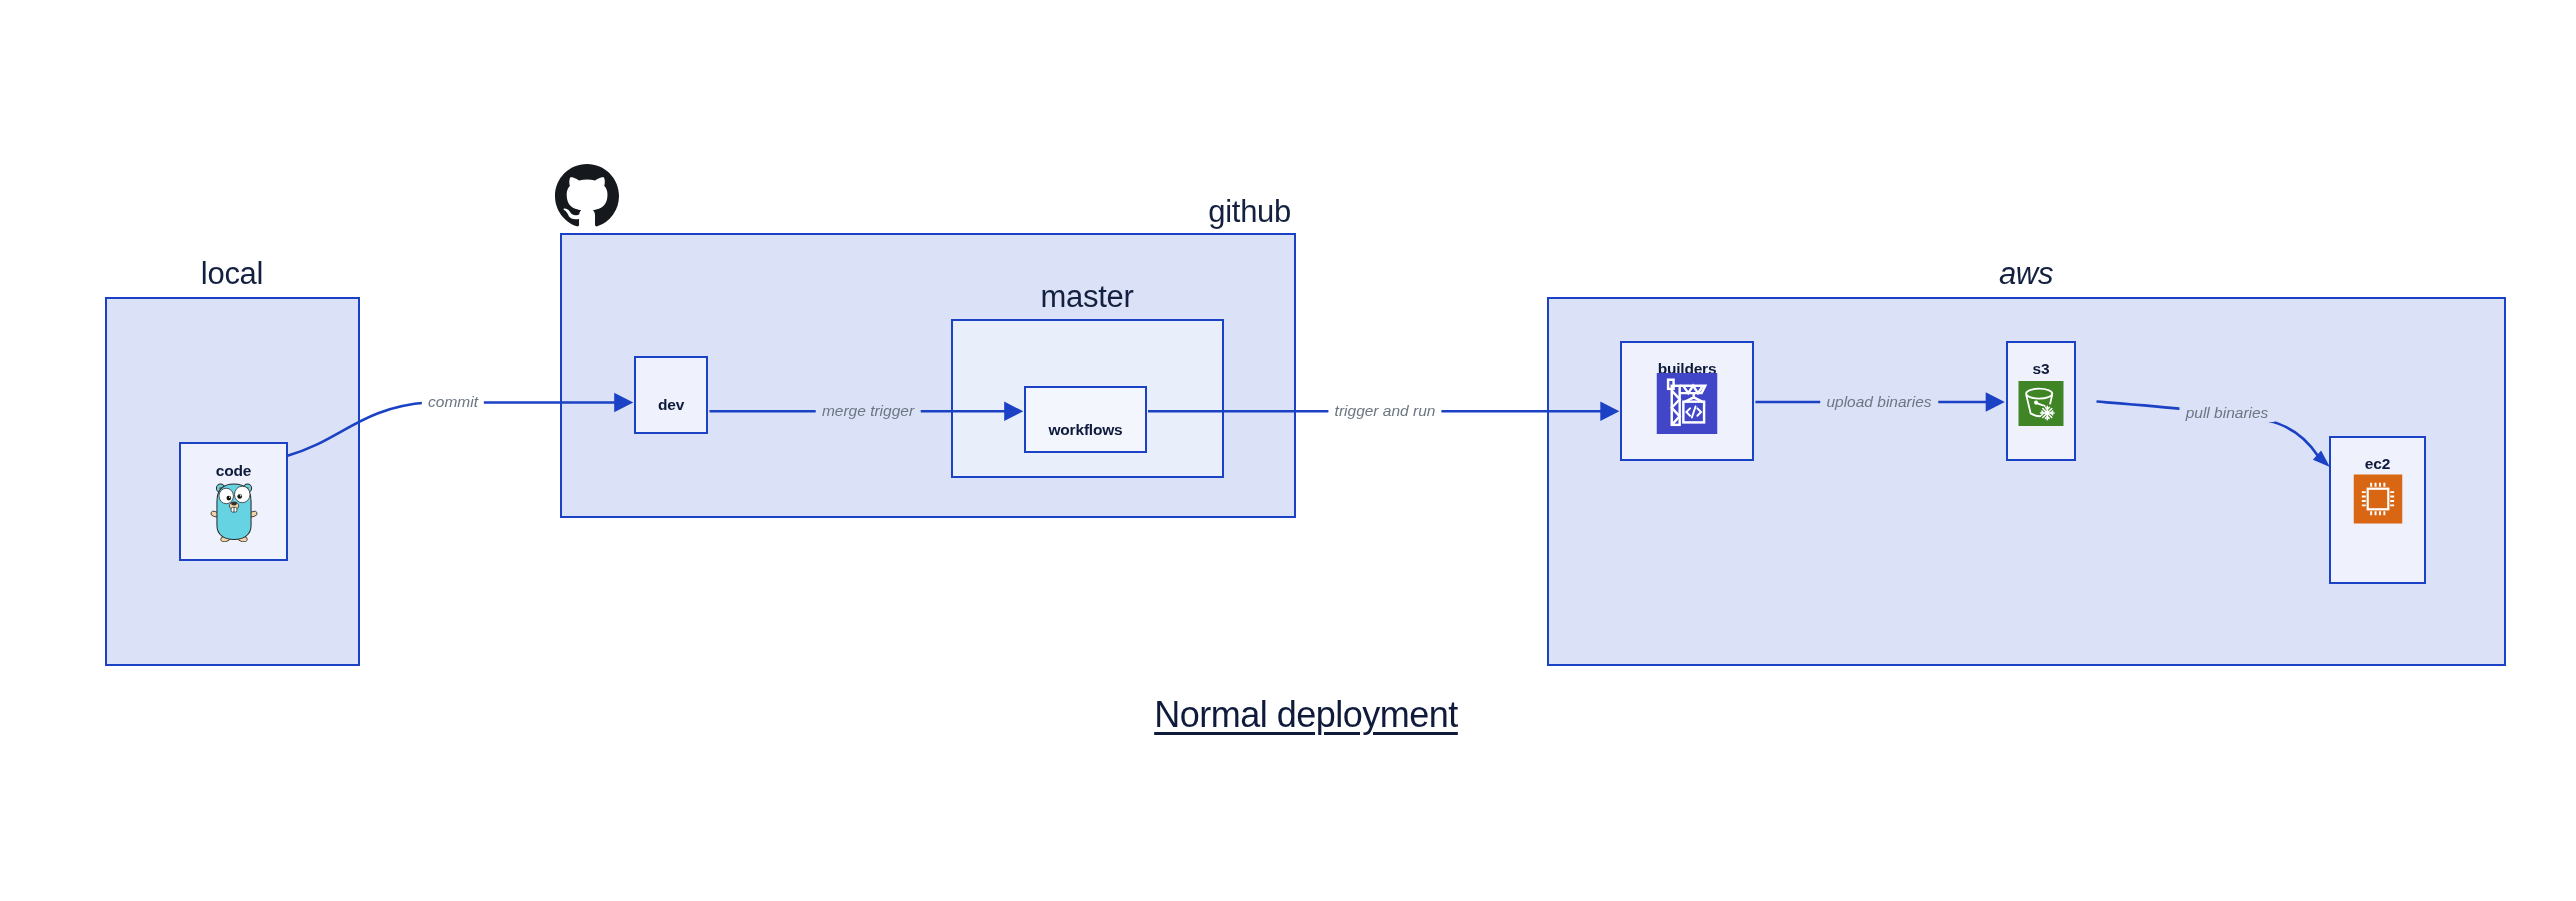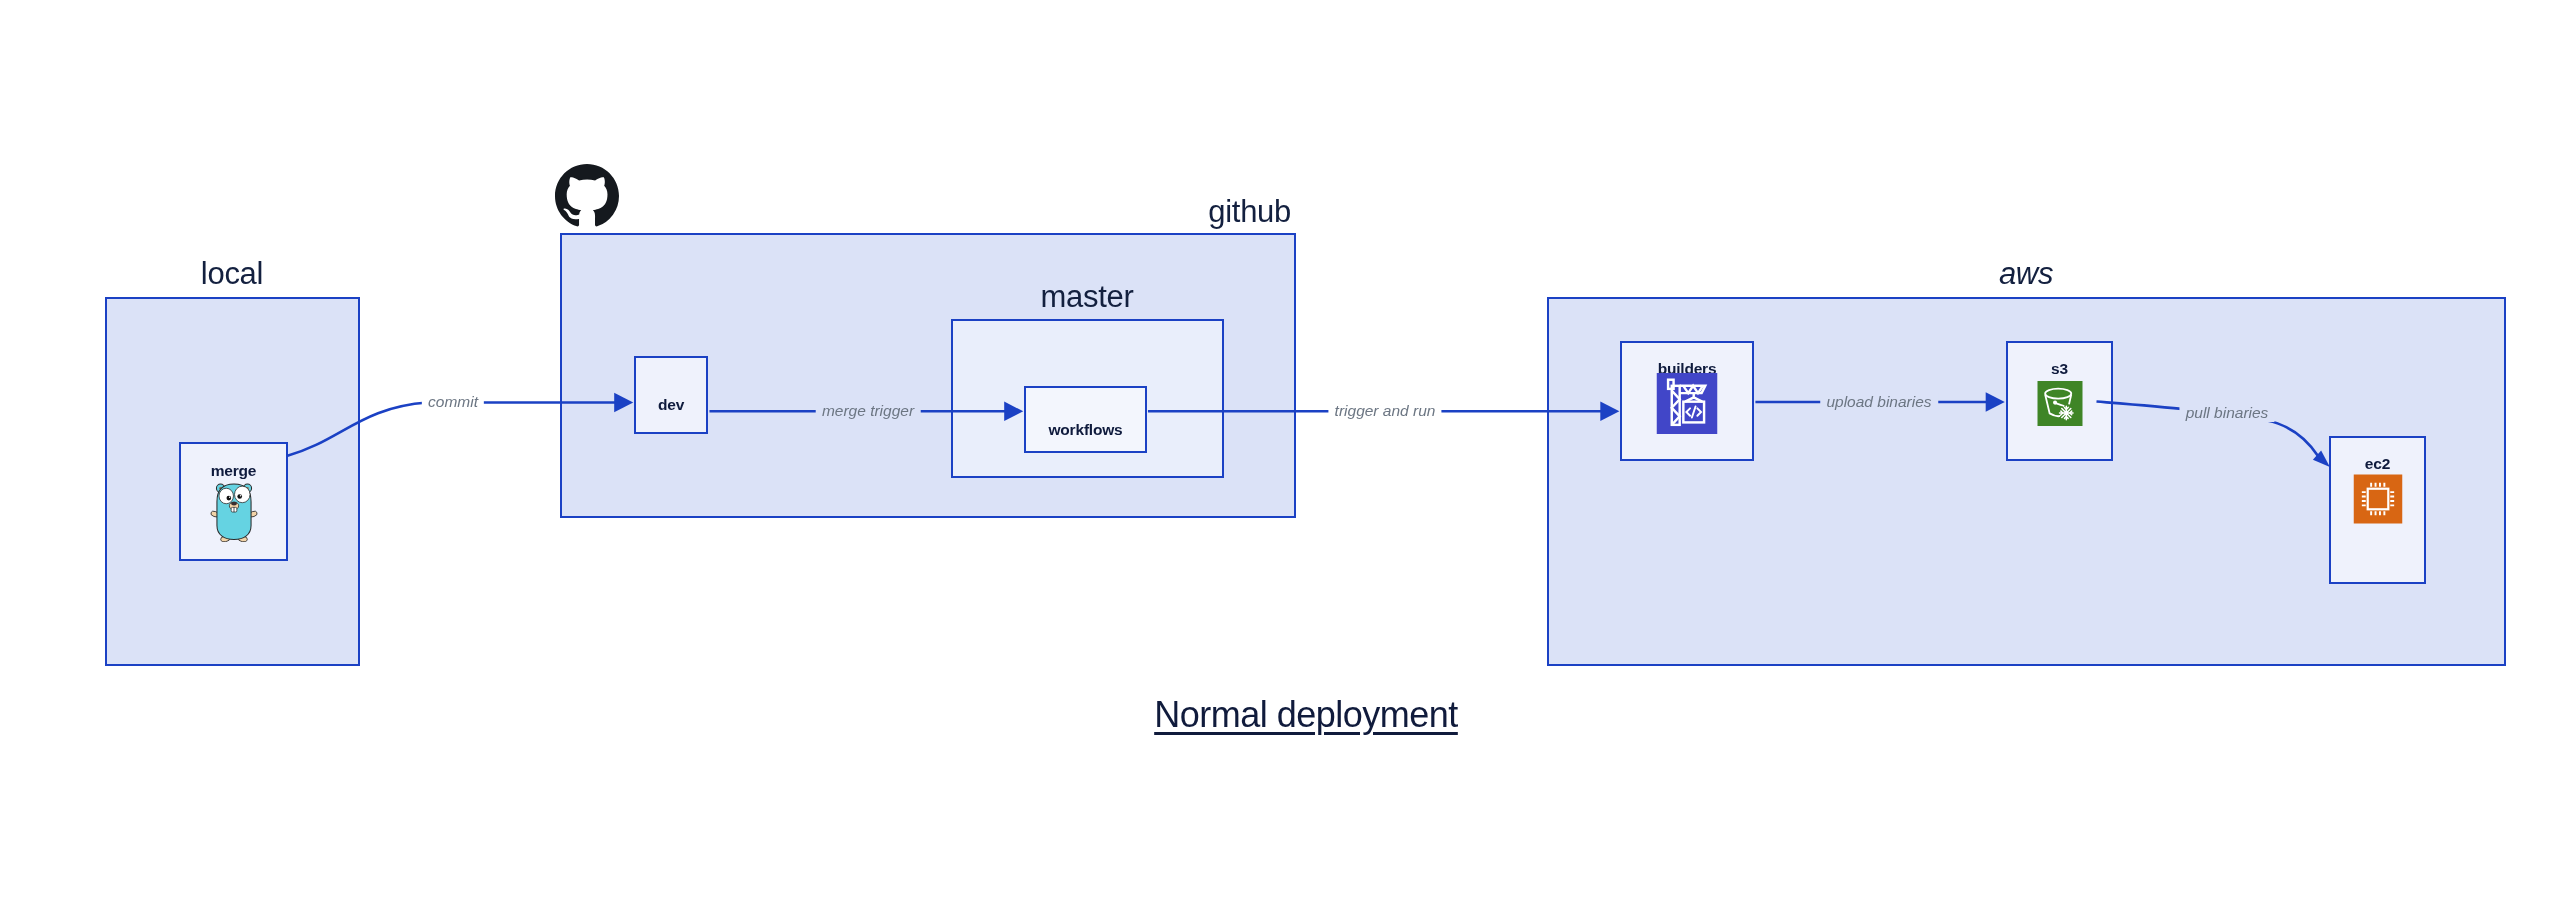--- a/index.html
+++ b/index.html
@@ -137,7 +137,7 @@
     </div>
   </div>
 
-  <div class="box" style="left:2006px; top:341px; width:107px; height:120px;">
+  <div class="box" style="left:2006px; top:341px; width:70px; height:120px;">
     <div class="node-label" style="top:6.7px;">s3</div>
     <div class="icon-slot" style="top:38px;">
       <svg width="46" height="45" viewBox="0 0 100 100">

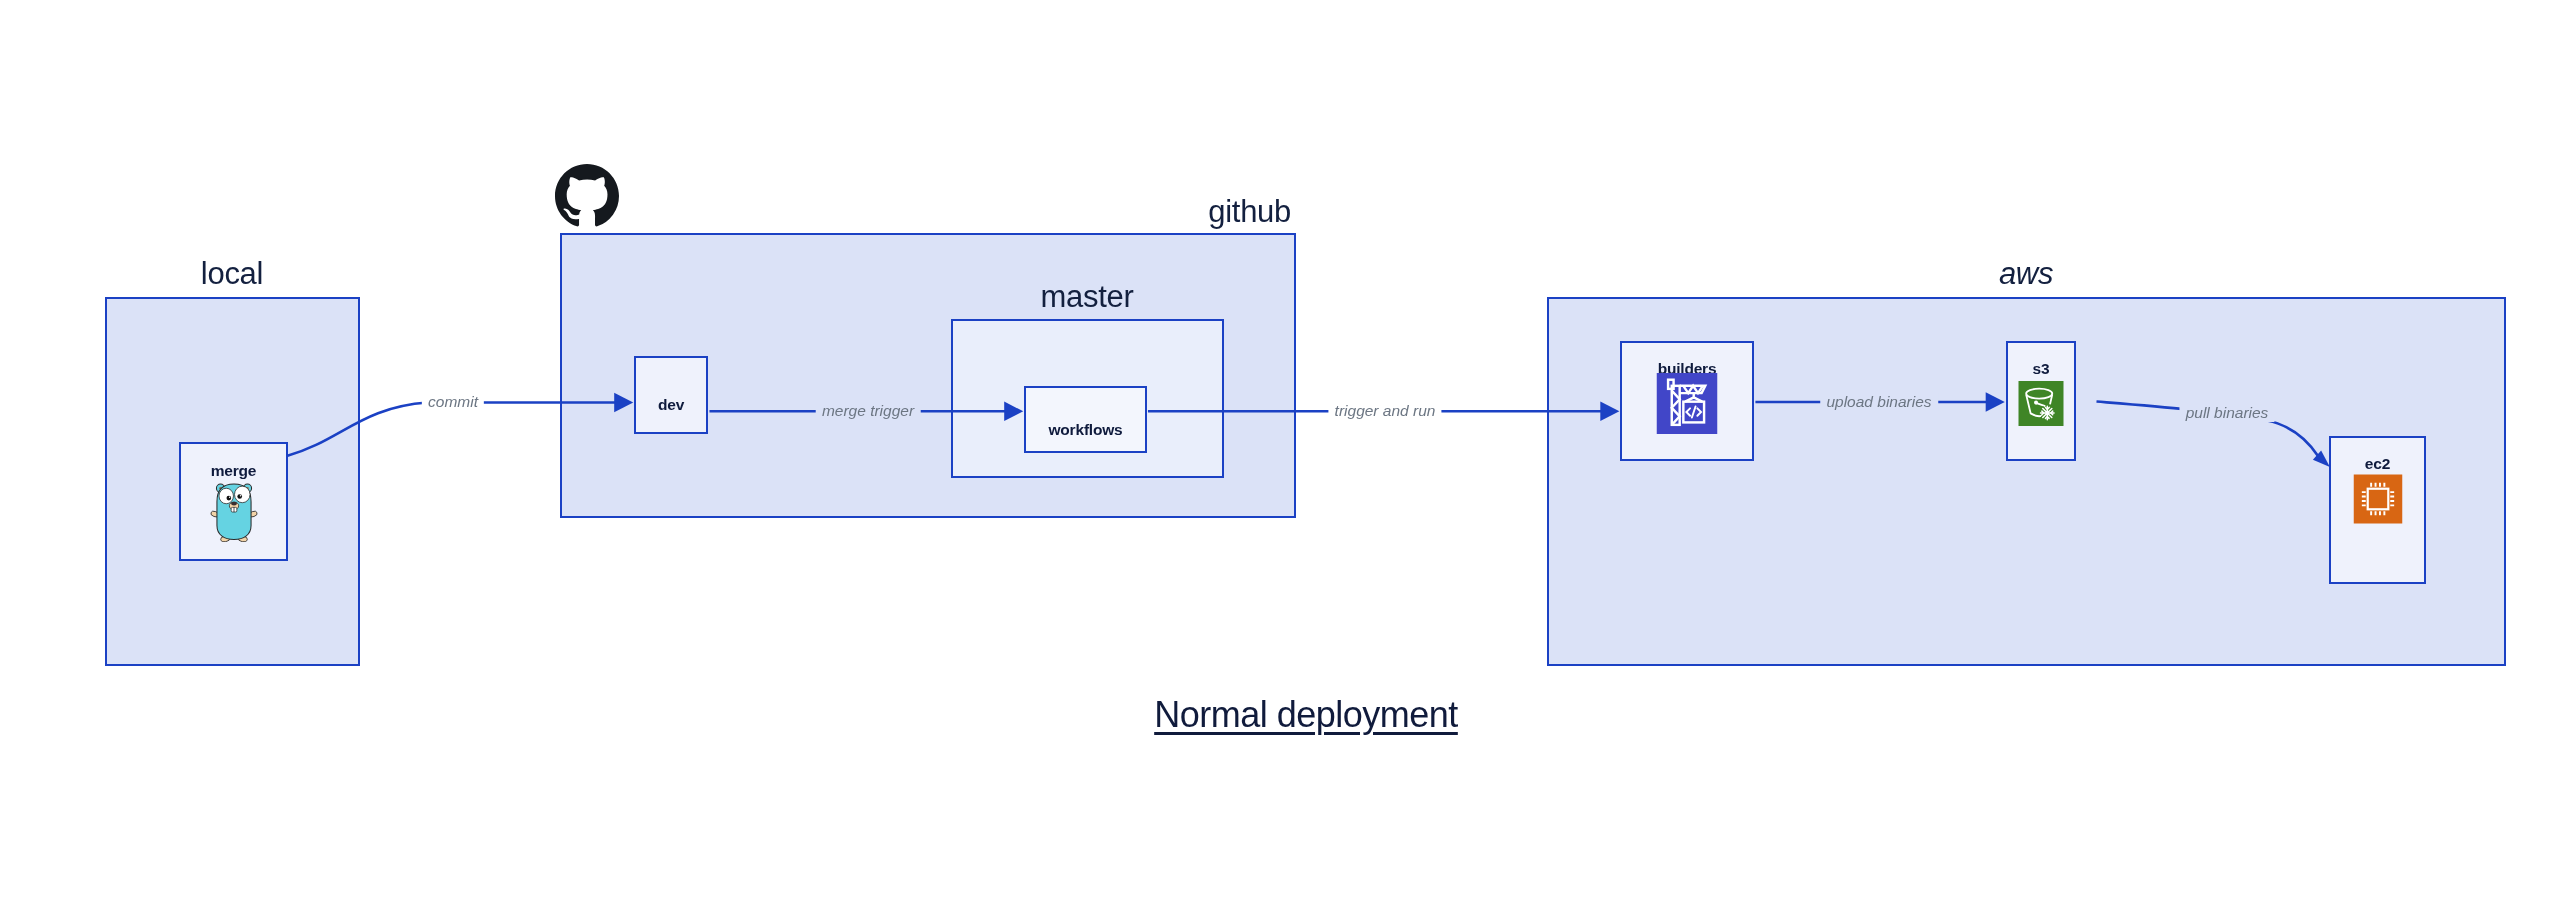--- a/index.html
+++ b/index.html
@@ -69,7 +69,7 @@
   </div>
 
   <div class="box" style="left:179px; top:442px; width:109px; height:119px;">
-    <div class="node-label">merge</div>
+    <div class="node-label">code</div>
     <div class="icon-slot" style="top:37px;">
       <svg width="52" height="61" viewBox="0 0 100 118">
 

